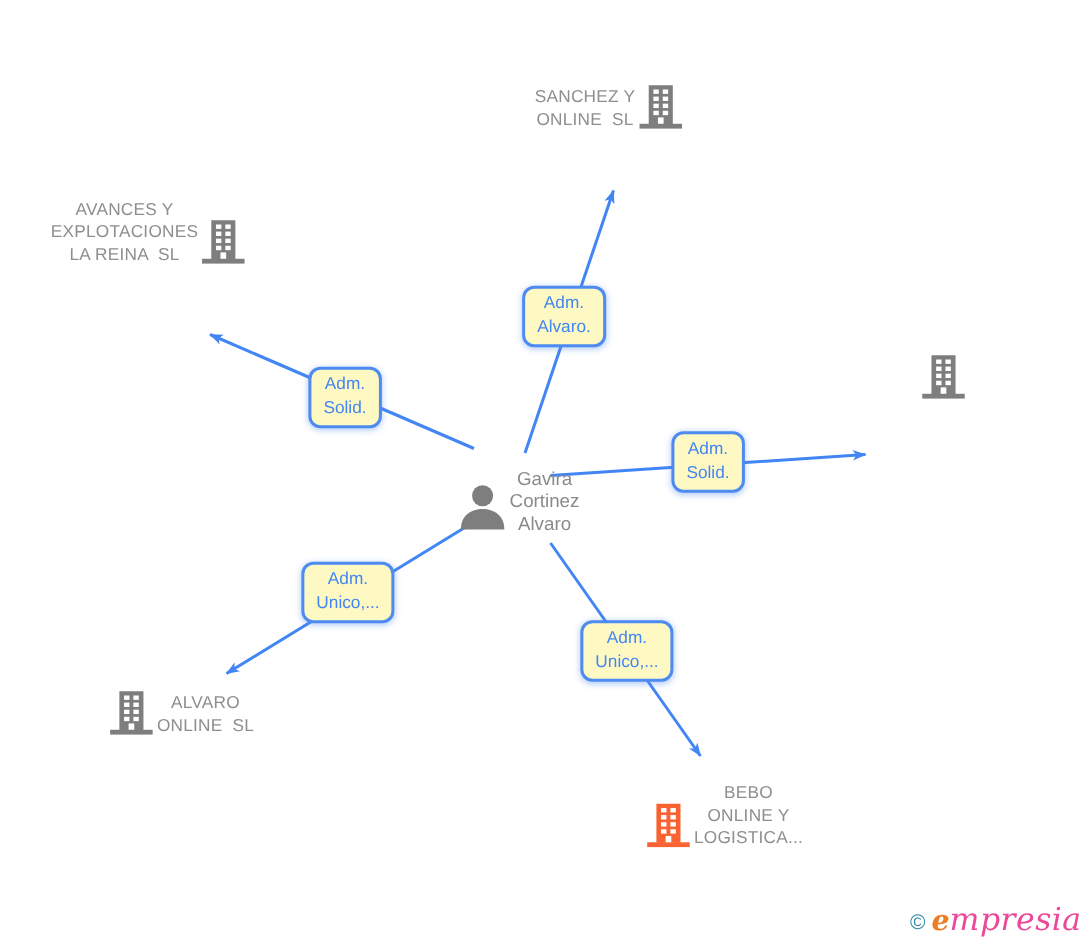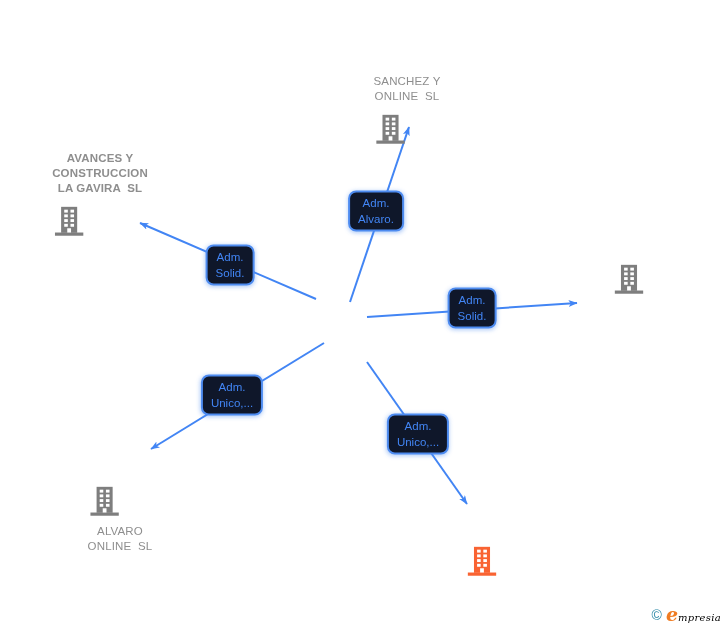--- a/index.html
+++ b/index.html
@@ -11,8 +11,8 @@
 
   
   .node {
-    position:absolute; display:flex; flex-direction:column; align-items:flex-start;
-    text-align:center; transform:translateX(-50%); cursor:pointer;margin-top:28px;
+    position:absolute; display:flex; flex-direction:row; align-items:flex-end;
+    text-align:center; transform:translateX(-50%); cursor:pointer;
   }
   .co-line { font-size:11.5px; line-height:15px; color:#8e8e8e; white-space:pre; letter-spacing:.15px; }
   .person-line { font-size:12.5px; line-height:15px; color:#8a8a8a; white-space:pre; }

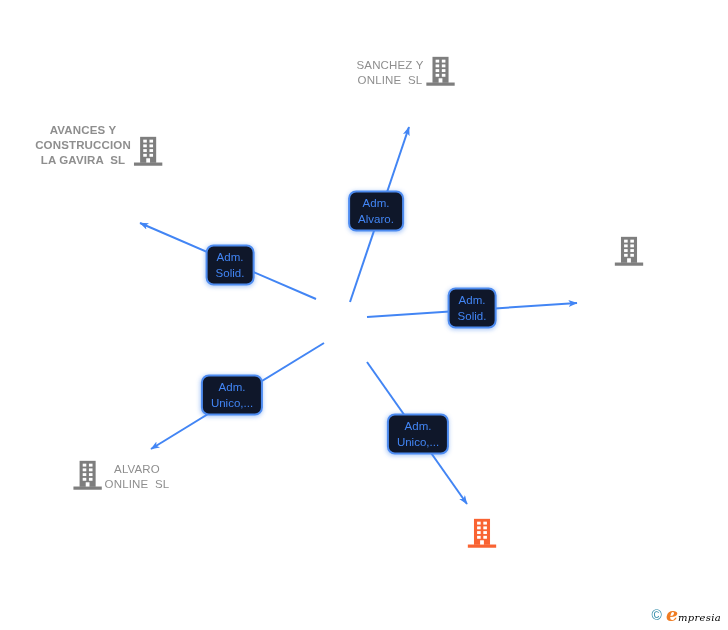--- a/index.html
+++ b/index.html
@@ -23,7 +23,7 @@
   .gap-below { margin-top:6px; }   
 
   .node-sanchez      { left:407px; top:46px;  }
-  .node-avances      { left:100px; top:123px;font-weight:bold; }
+  .node-avances      { left:100px; top:133px; }
   .node-tratamientos { left:629px; top:226px; }
   .node-person       { left:345px; top:306px; }
   .node-alvaro       { left:120px; top:456px; }

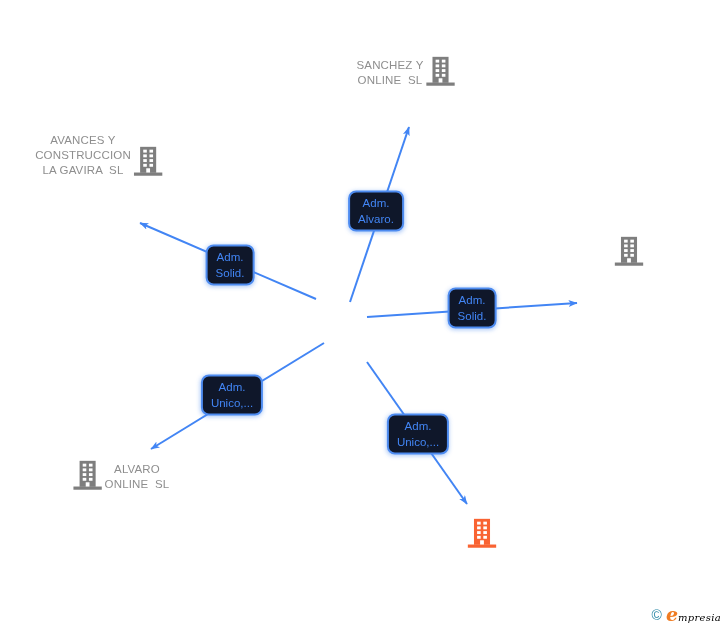--- a/index.html
+++ b/index.html
@@ -113,7 +113,7 @@
   <div class="node node-avances">
     <div>
       <div class="co-line">AVANCES Y</div>
-      <div class="co-line">CONSTRUCCION</div>
+      <div class="co-line">EXPLOTACIONES</div>
       <div class="co-line">LA GAVIRA  SL</div>
     </div>
     <svg class="icon-building gap-above" width="34" height="34" viewBox="0 0 36 36">

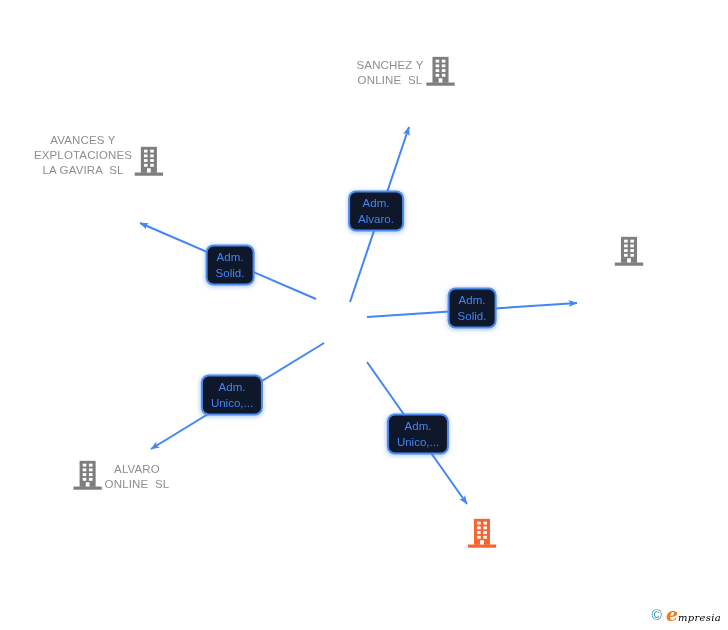--- a/index.html
+++ b/index.html
@@ -114,7 +114,7 @@
     <div>
       <div class="co-line">AVANCES Y</div>
       <div class="co-line">EXPLOTACIONES</div>
-      <div class="co-line">LA GAVIRA  SL</div>
+      <div class="co-line">LA REINA  SL</div>
     </div>
     <svg class="icon-building gap-above" width="34" height="34" viewBox="0 0 36 36">
       <rect x="3" y="30.2" width="30" height="3.4" fill="currentColor"></rect>

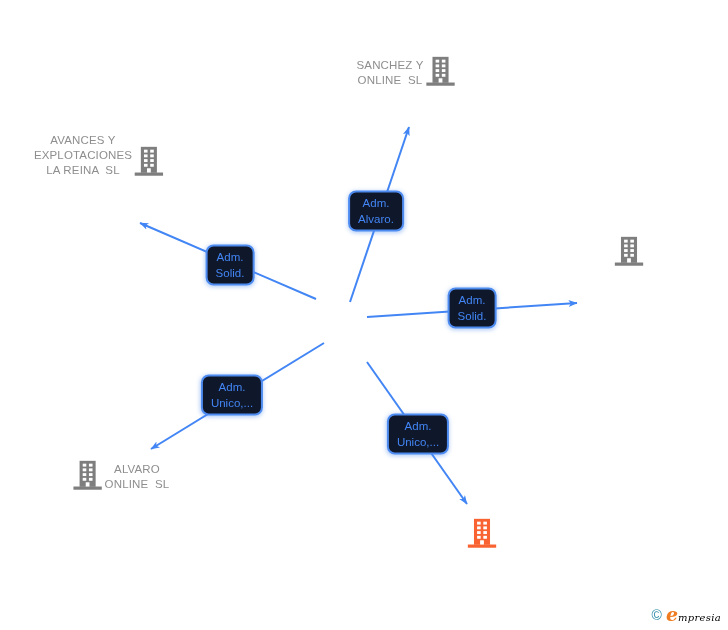--- a/index.html
+++ b/index.html
@@ -32,7 +32,7 @@
   
   .edge-label {
     position:absolute; transform:translate(-50%,-50%);
-    background:#0f172a; border:2px solid #4d8bf0; border-radius:8px;
+    background:#fef9c3; border:2px solid #4d8bf0; border-radius:8px;
     padding:2px 8px 3px; text-align:center; color:#4285f4;
     font-size:11.5px; line-height:16px; white-space:nowrap;
     box-shadow:0 1px 4px rgba(77,139,240,.45);

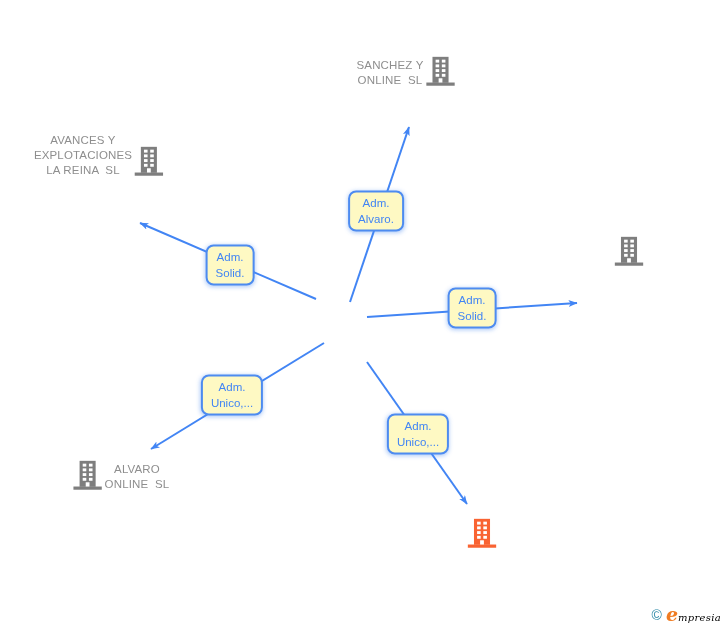--- a/index.html
+++ b/index.html
@@ -151,6 +151,17 @@
     </svg>
   </div>
 
+  <div class="node node-person">
+    <svg class="icon-person" width="36" height="36" viewBox="0 0 36 36">
+      <circle cx="18" cy="9.5" r="7" fill="currentColor"></circle>
+      <path d="M3.5,32 C3.5,22.5 10.5,18.3 18,18.3 C25.5,18.3 32.5,22.5 32.5,32 Z" fill="currentColor"></path>
+    </svg>
+    <div class="gap-below">
+      <div class="person-line">Gavira</div>
+      <div class="person-line">Cortinez</div>
+      <div class="person-line">Alvaro</div>
+    </div>
+  </div>
 
   <div class="node node-alvaro">
     <svg class="icon-building" width="34" height="34" viewBox="0 0 36 36">

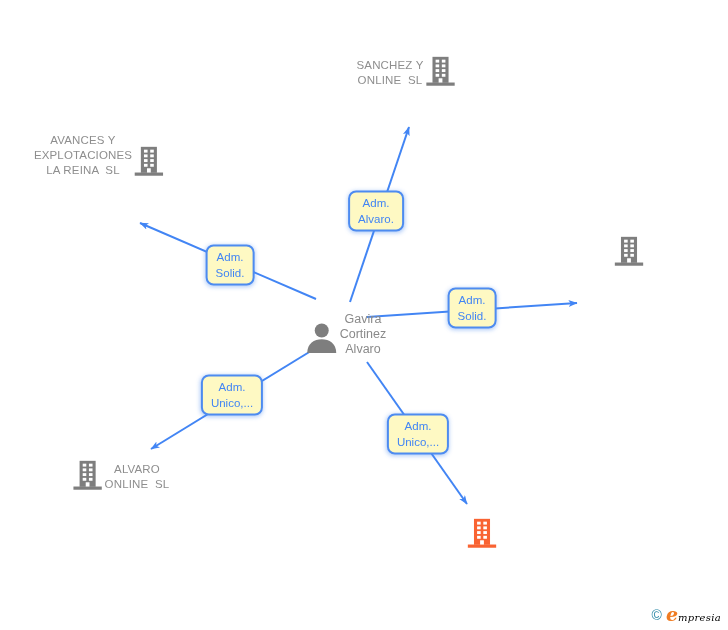--- a/index.html
+++ b/index.html
@@ -201,6 +201,11 @@
         <rect x="16" y="25.7" width="4" height="4.5"></rect>
       </g>
     </svg>
+    <div class="gap-below">
+      <div class="co-line">BEBO</div>
+      <div class="co-line">ONLINE Y</div>
+      <div class="co-line">LOGISTICA...</div>
+    </div>
   </div>
 
   <div class="logo">

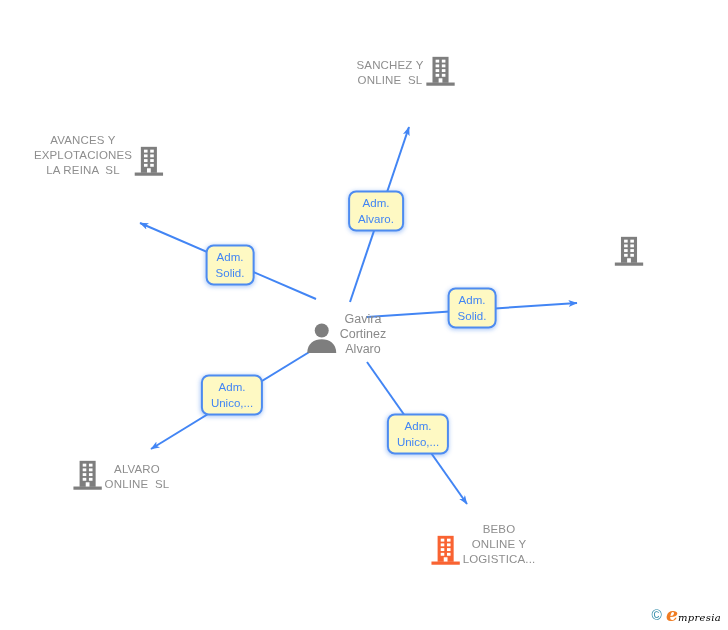--- a/index.html
+++ b/index.html
@@ -47,7 +47,7 @@
   .logo { position:absolute; right:7px; bottom:5px; cursor:pointer; user-select:none; }
   .logo .copy  { color:#2e8aa8; font-size:14px; font-family:"Liberation Sans", sans-serif; vertical-align:1px; }
   .logo .brand-e { color:#f07c22; font-size:19px; font-style:italic; font-weight:bold; font-family:"DejaVu Serif", serif; margin-left:4px; }
-  .logo .brand-rest { color:#000000; font-size:10px; font-style:italic; font-family:"DejaVu Serif", serif; letter-spacing:.3px; }
+  .logo .brand-rest { color:#ec4899; font-size:21px; font-style:italic; font-family:"DejaVu Serif", serif; letter-spacing:.3px; }
 </style>
 </head>
 <body>

